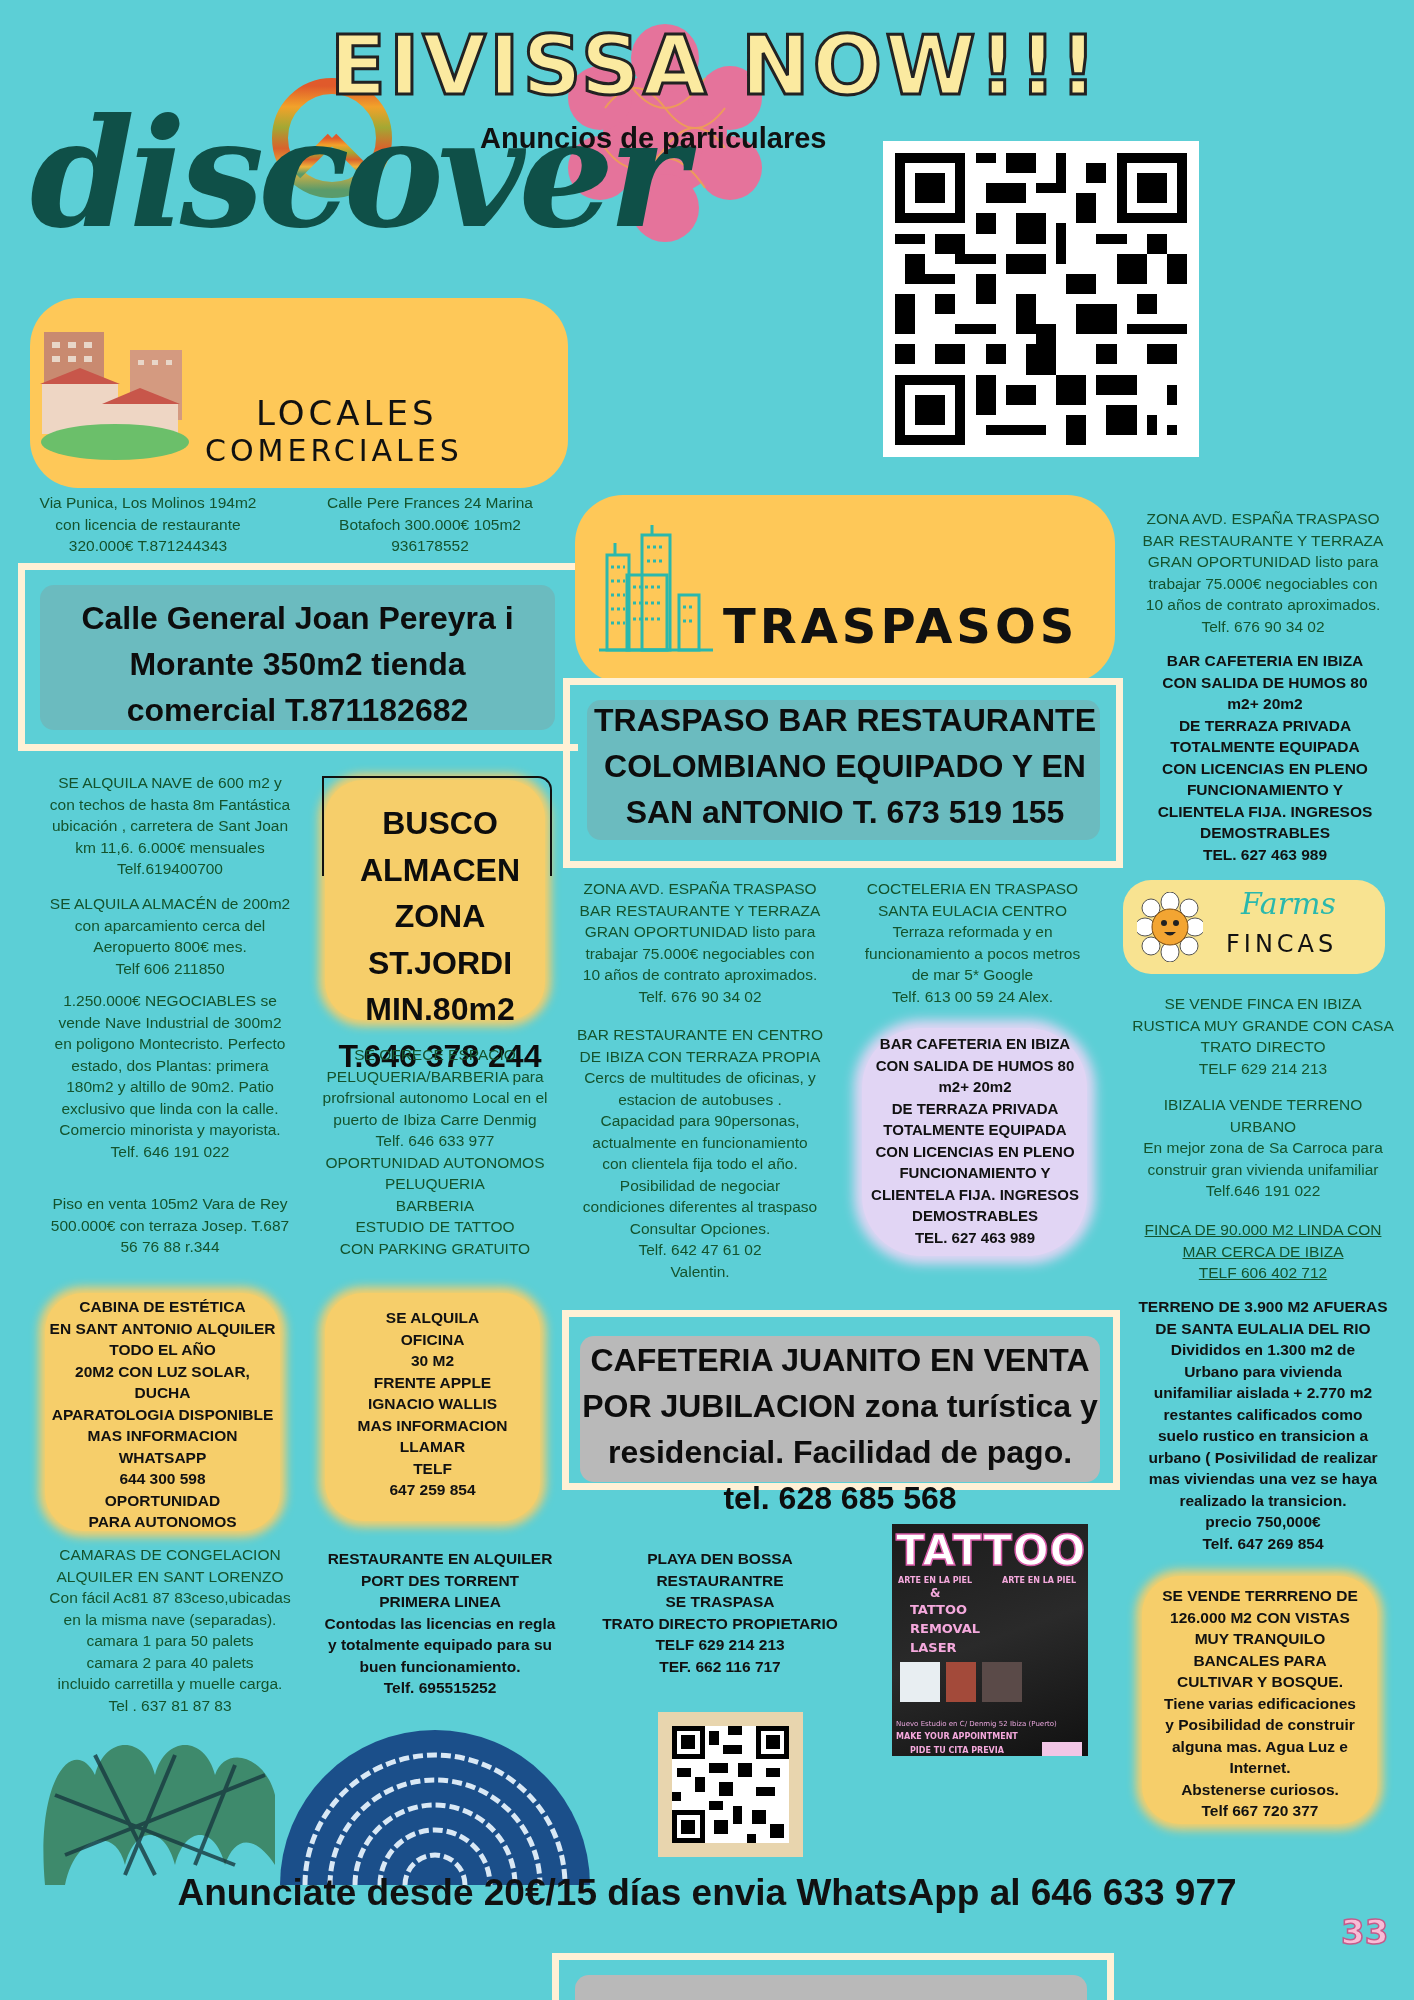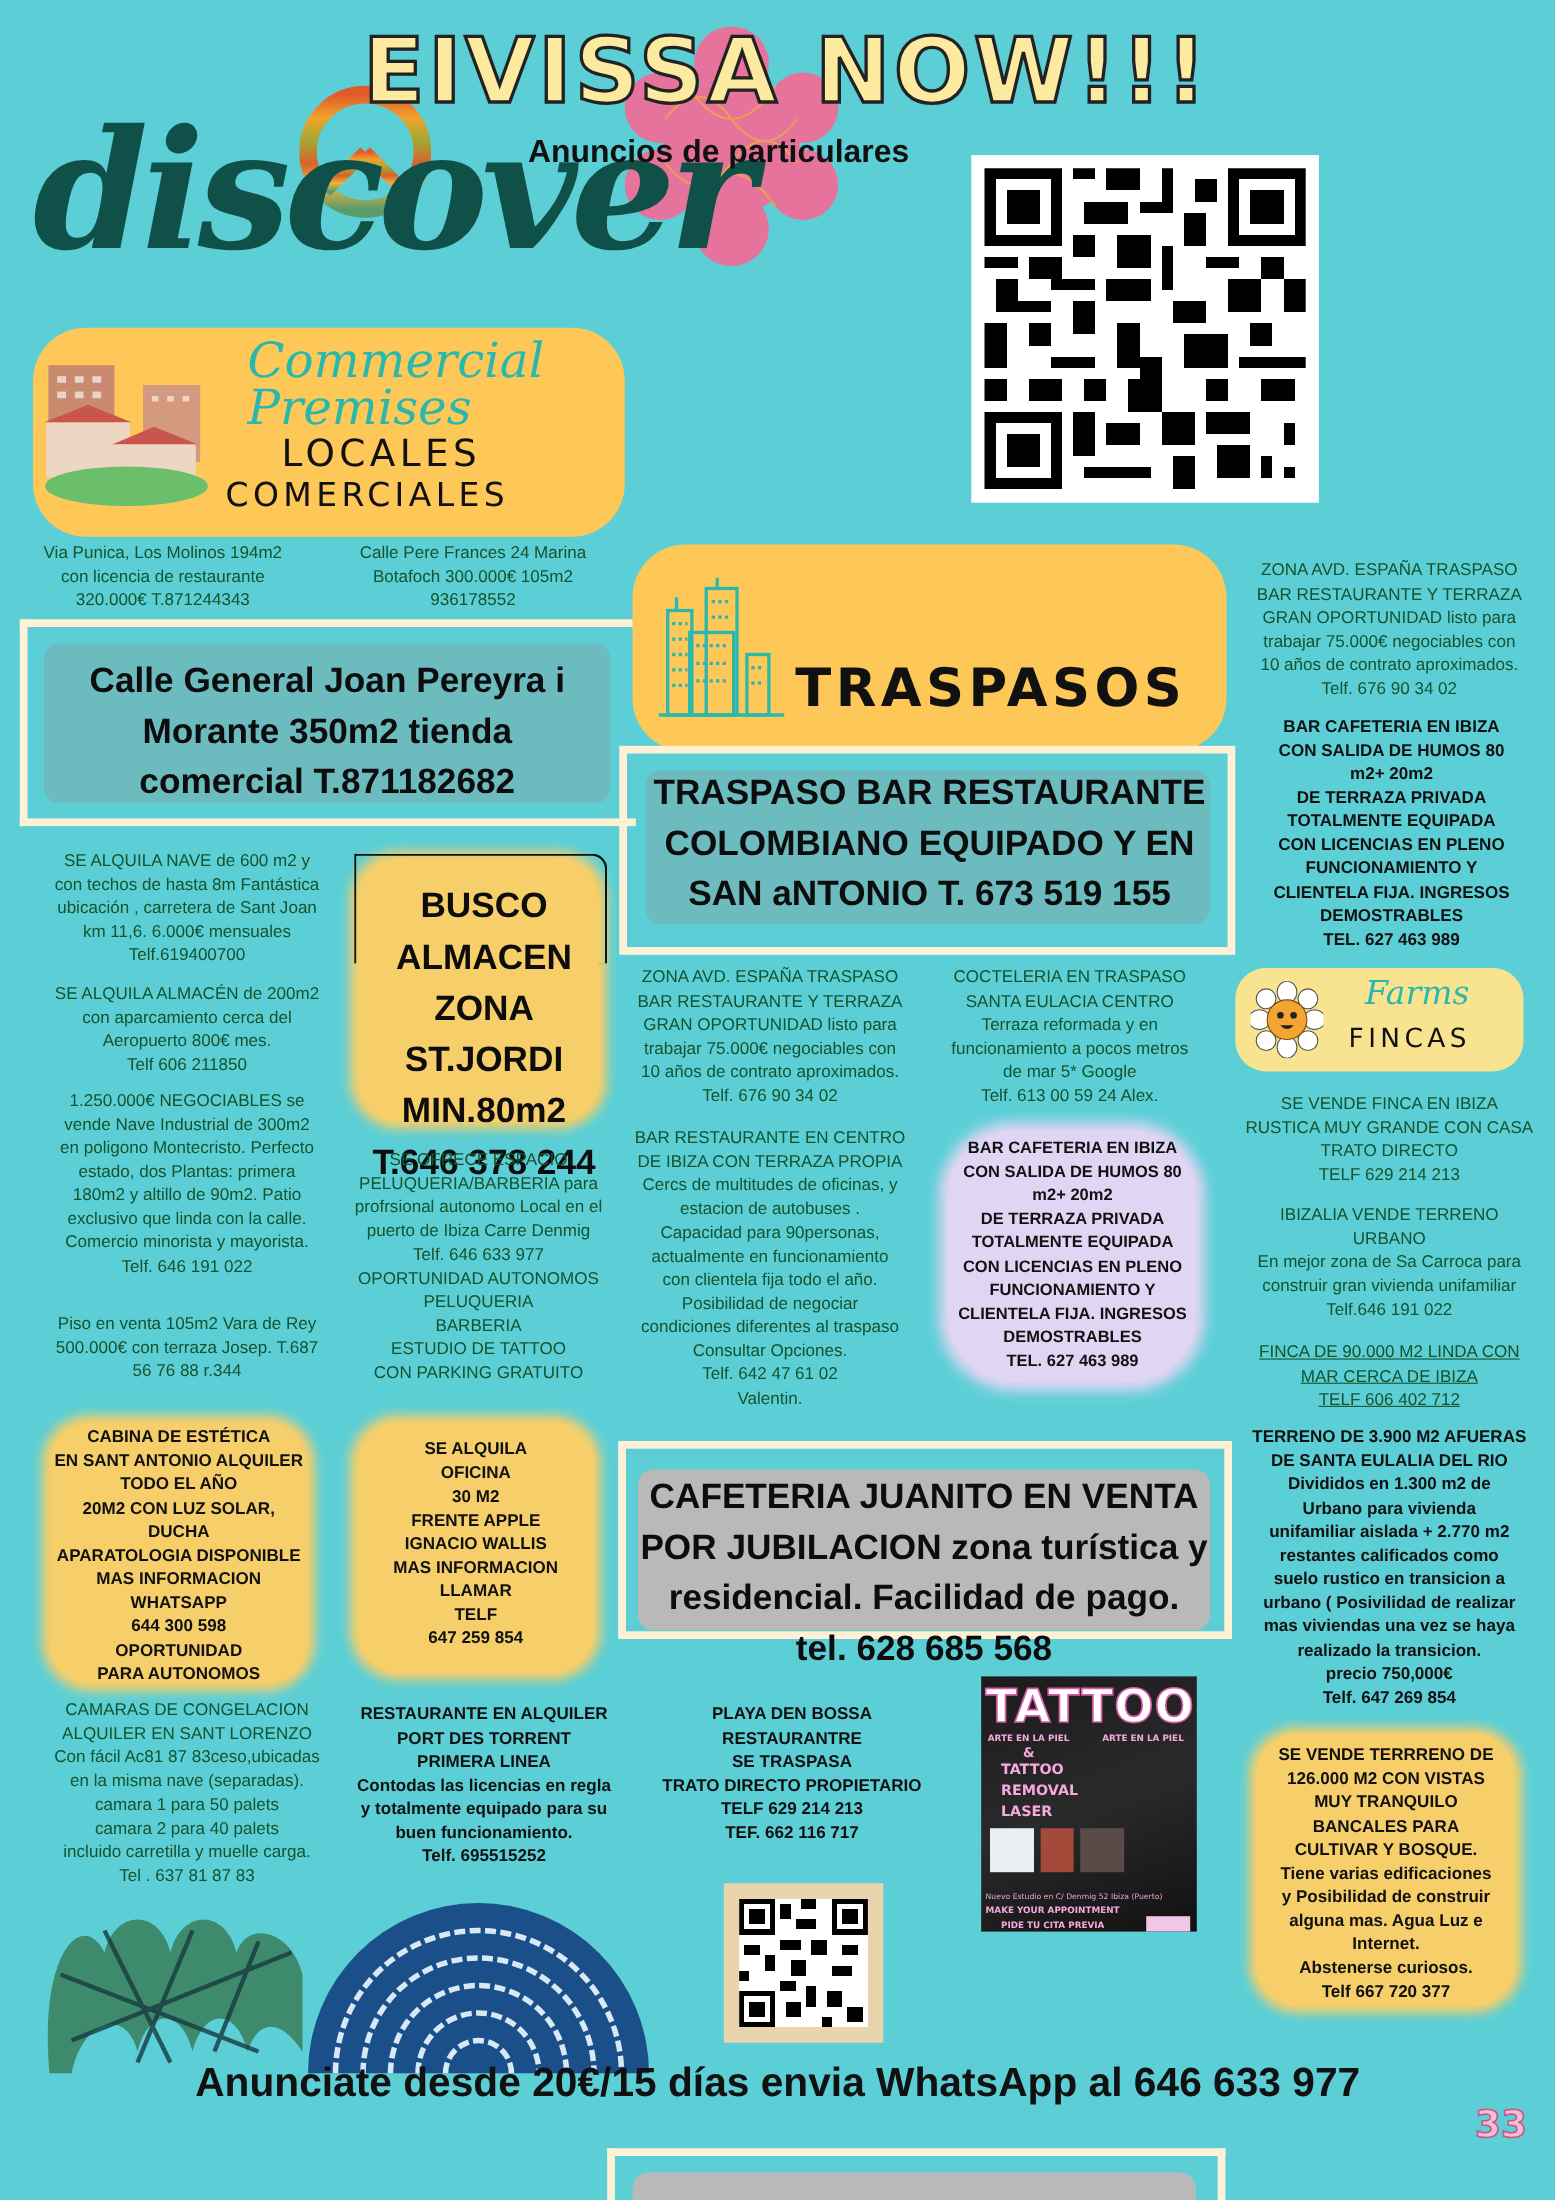--- a/index.html
+++ b/index.html
@@ -161,7 +161,6 @@
       <rect x="64" y="74" width="74" height="34" fill="#eed6c4"></rect>
     <ellipse cx="75" cy="112" rx="74" ry="18" fill="#6bbf6a"></ellipse>
   </svg>
-  <div class="abs script" style="left:195px; top:10px; width:300px; font-size:44px; line-height:42px;">Commercial Premises</div>
   <div class="abs caps" style="left:226px; top:95px; font-size:34px;">LOCALES</div>
   <div class="abs caps" style="left:175px; top:135px; font-size:30px;">COMERCIALES</div>
 </div>

